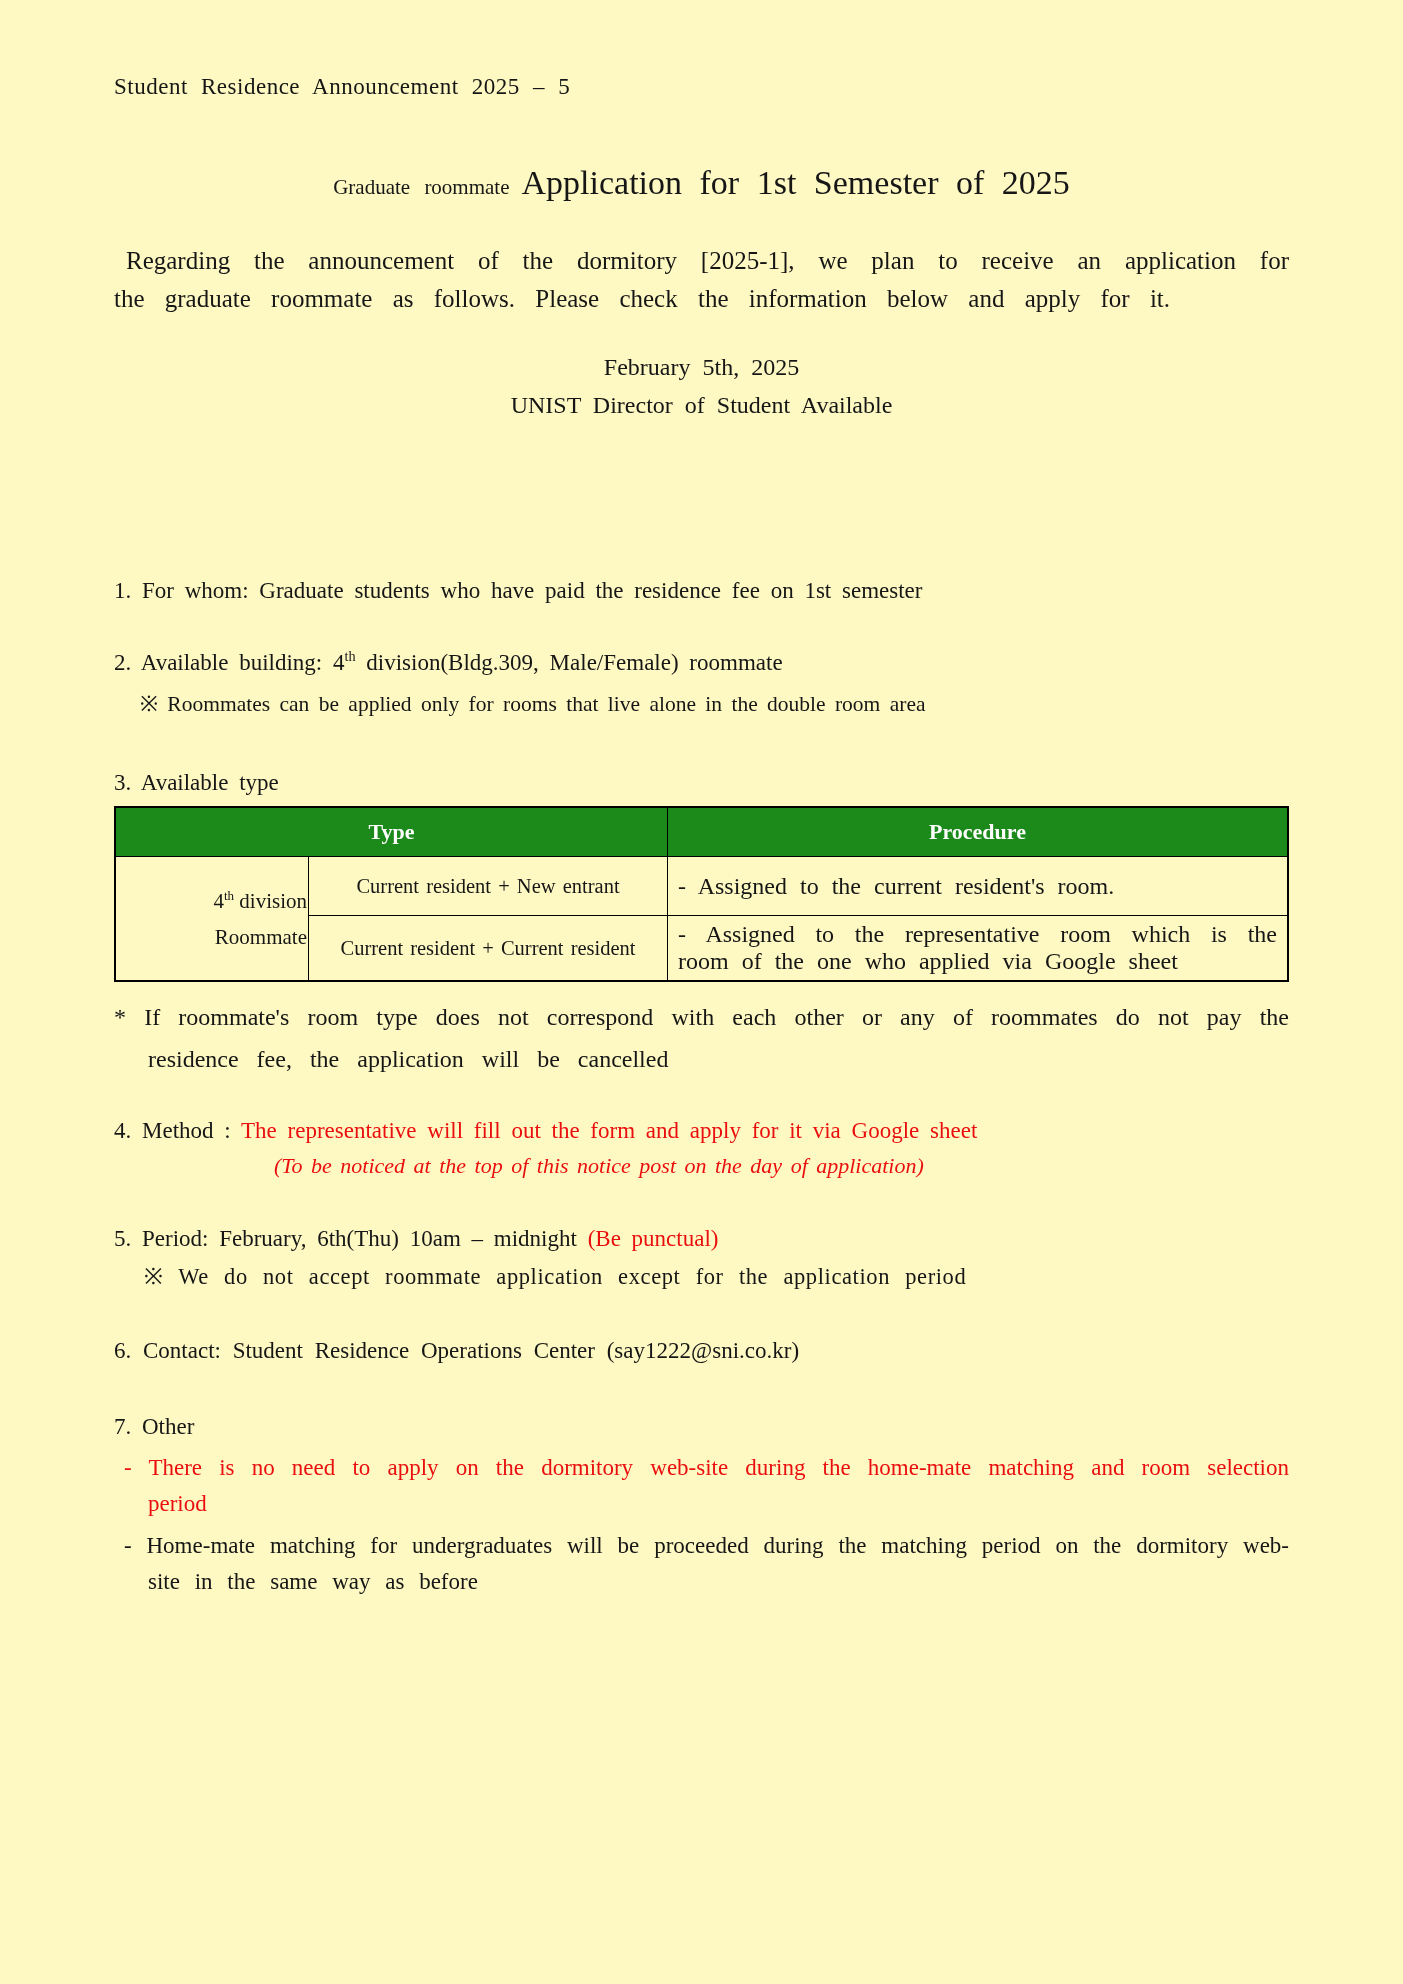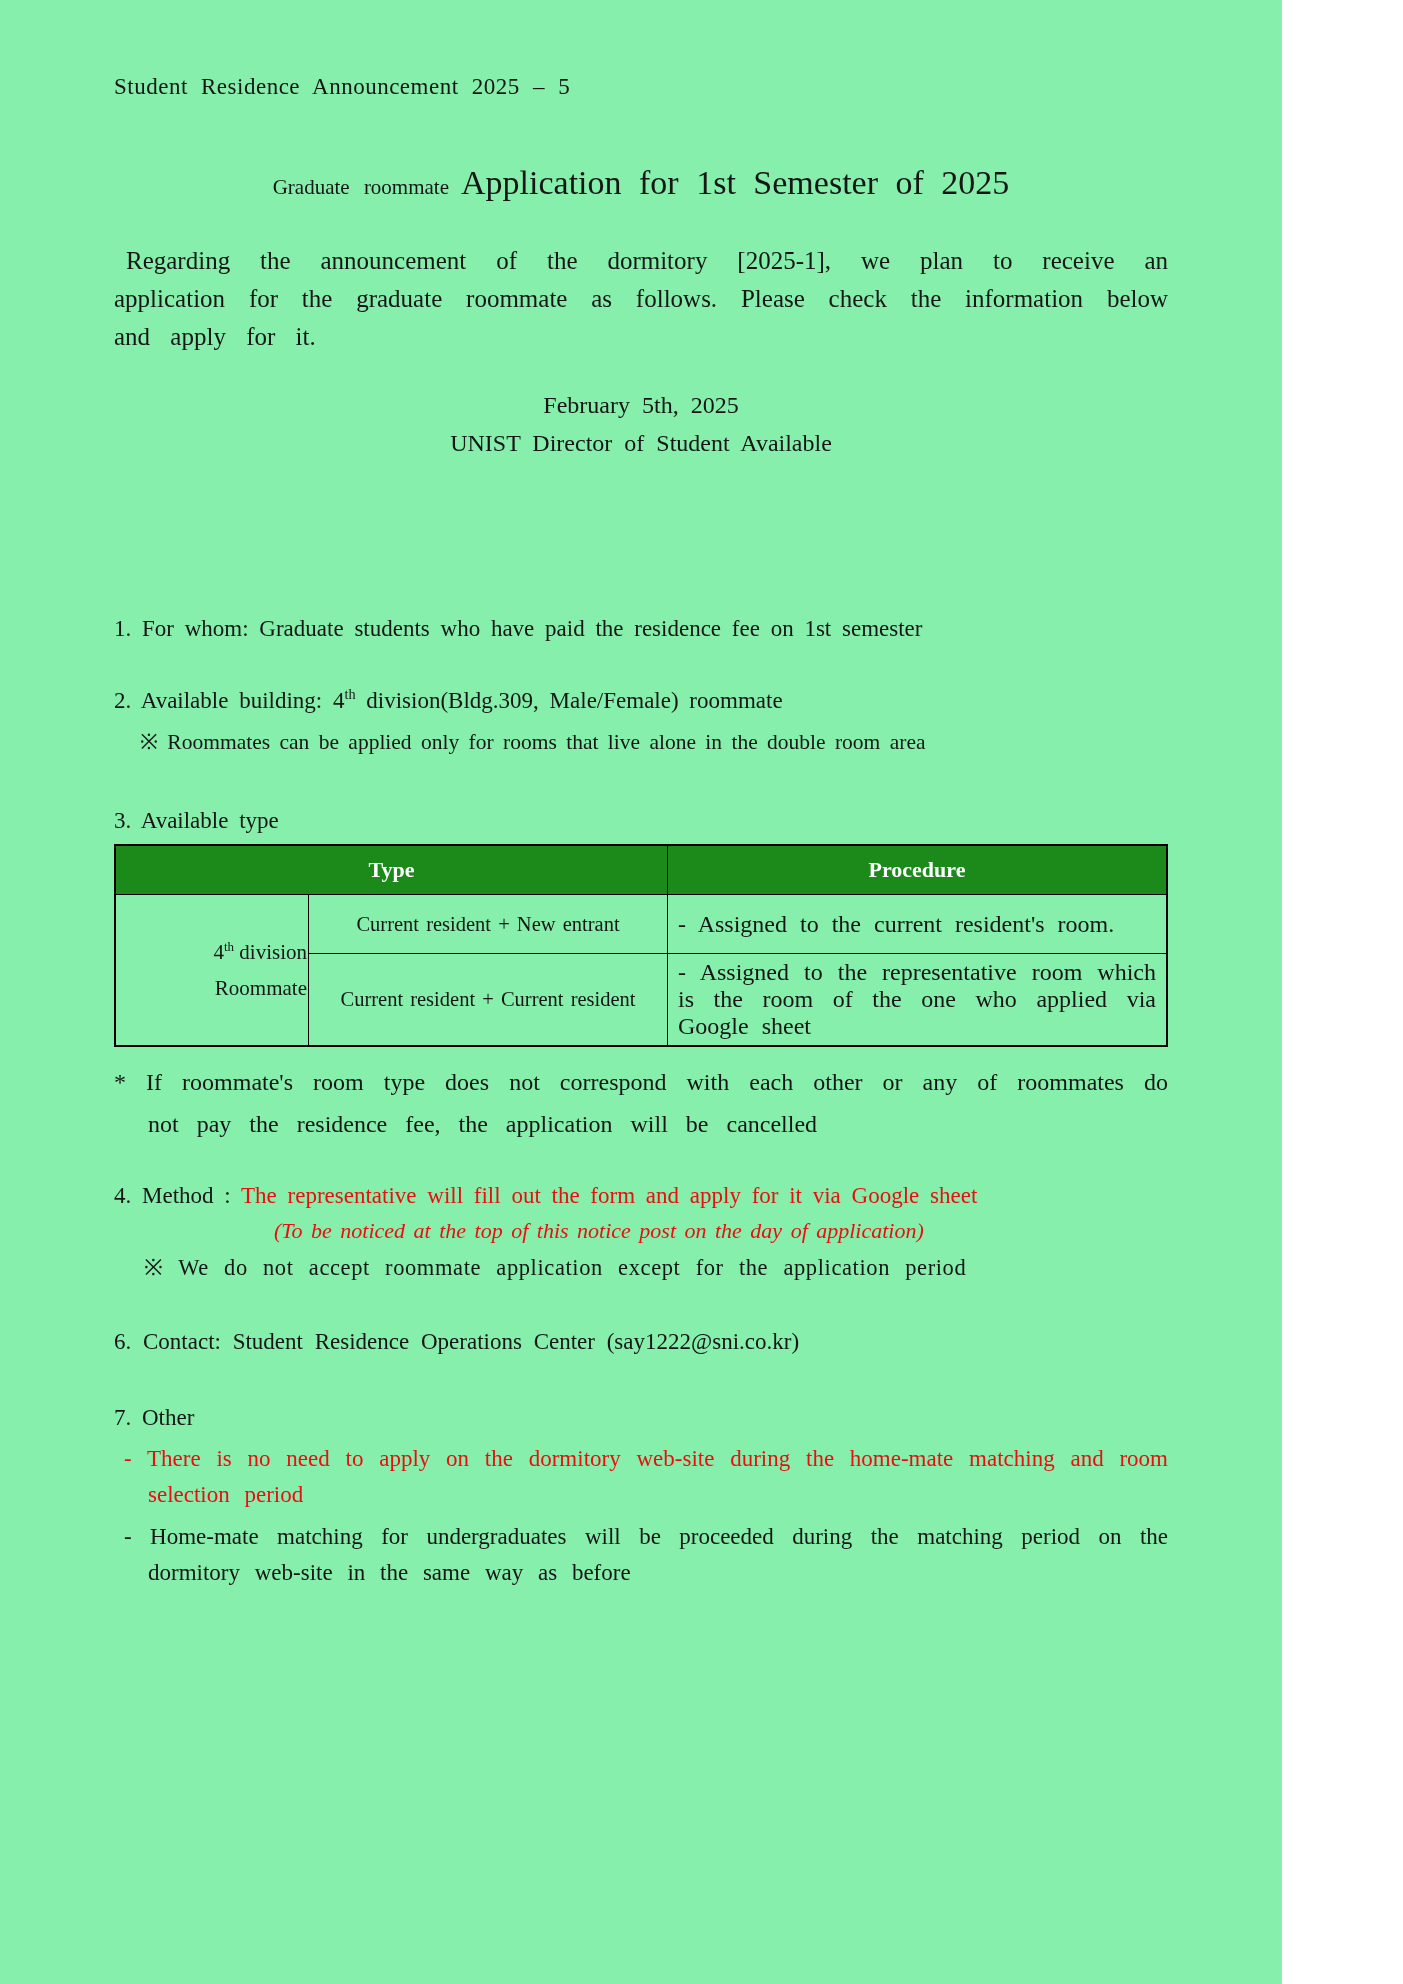--- a/index.html
+++ b/index.html
@@ -5,8 +5,8 @@
   html,body{margin:0;padding:0;background:#ffffff;}
   .page{
     position:relative;
-    width:1282px;height:1984px;
-    background:#86efac;
+    width:1403px;height:1984px;
+    background:#fef9c3;
     box-sizing:border-box;
     padding:72px 114px 0 114px;
     font-family:"Liberation Serif","DejaVu Serif",serif;

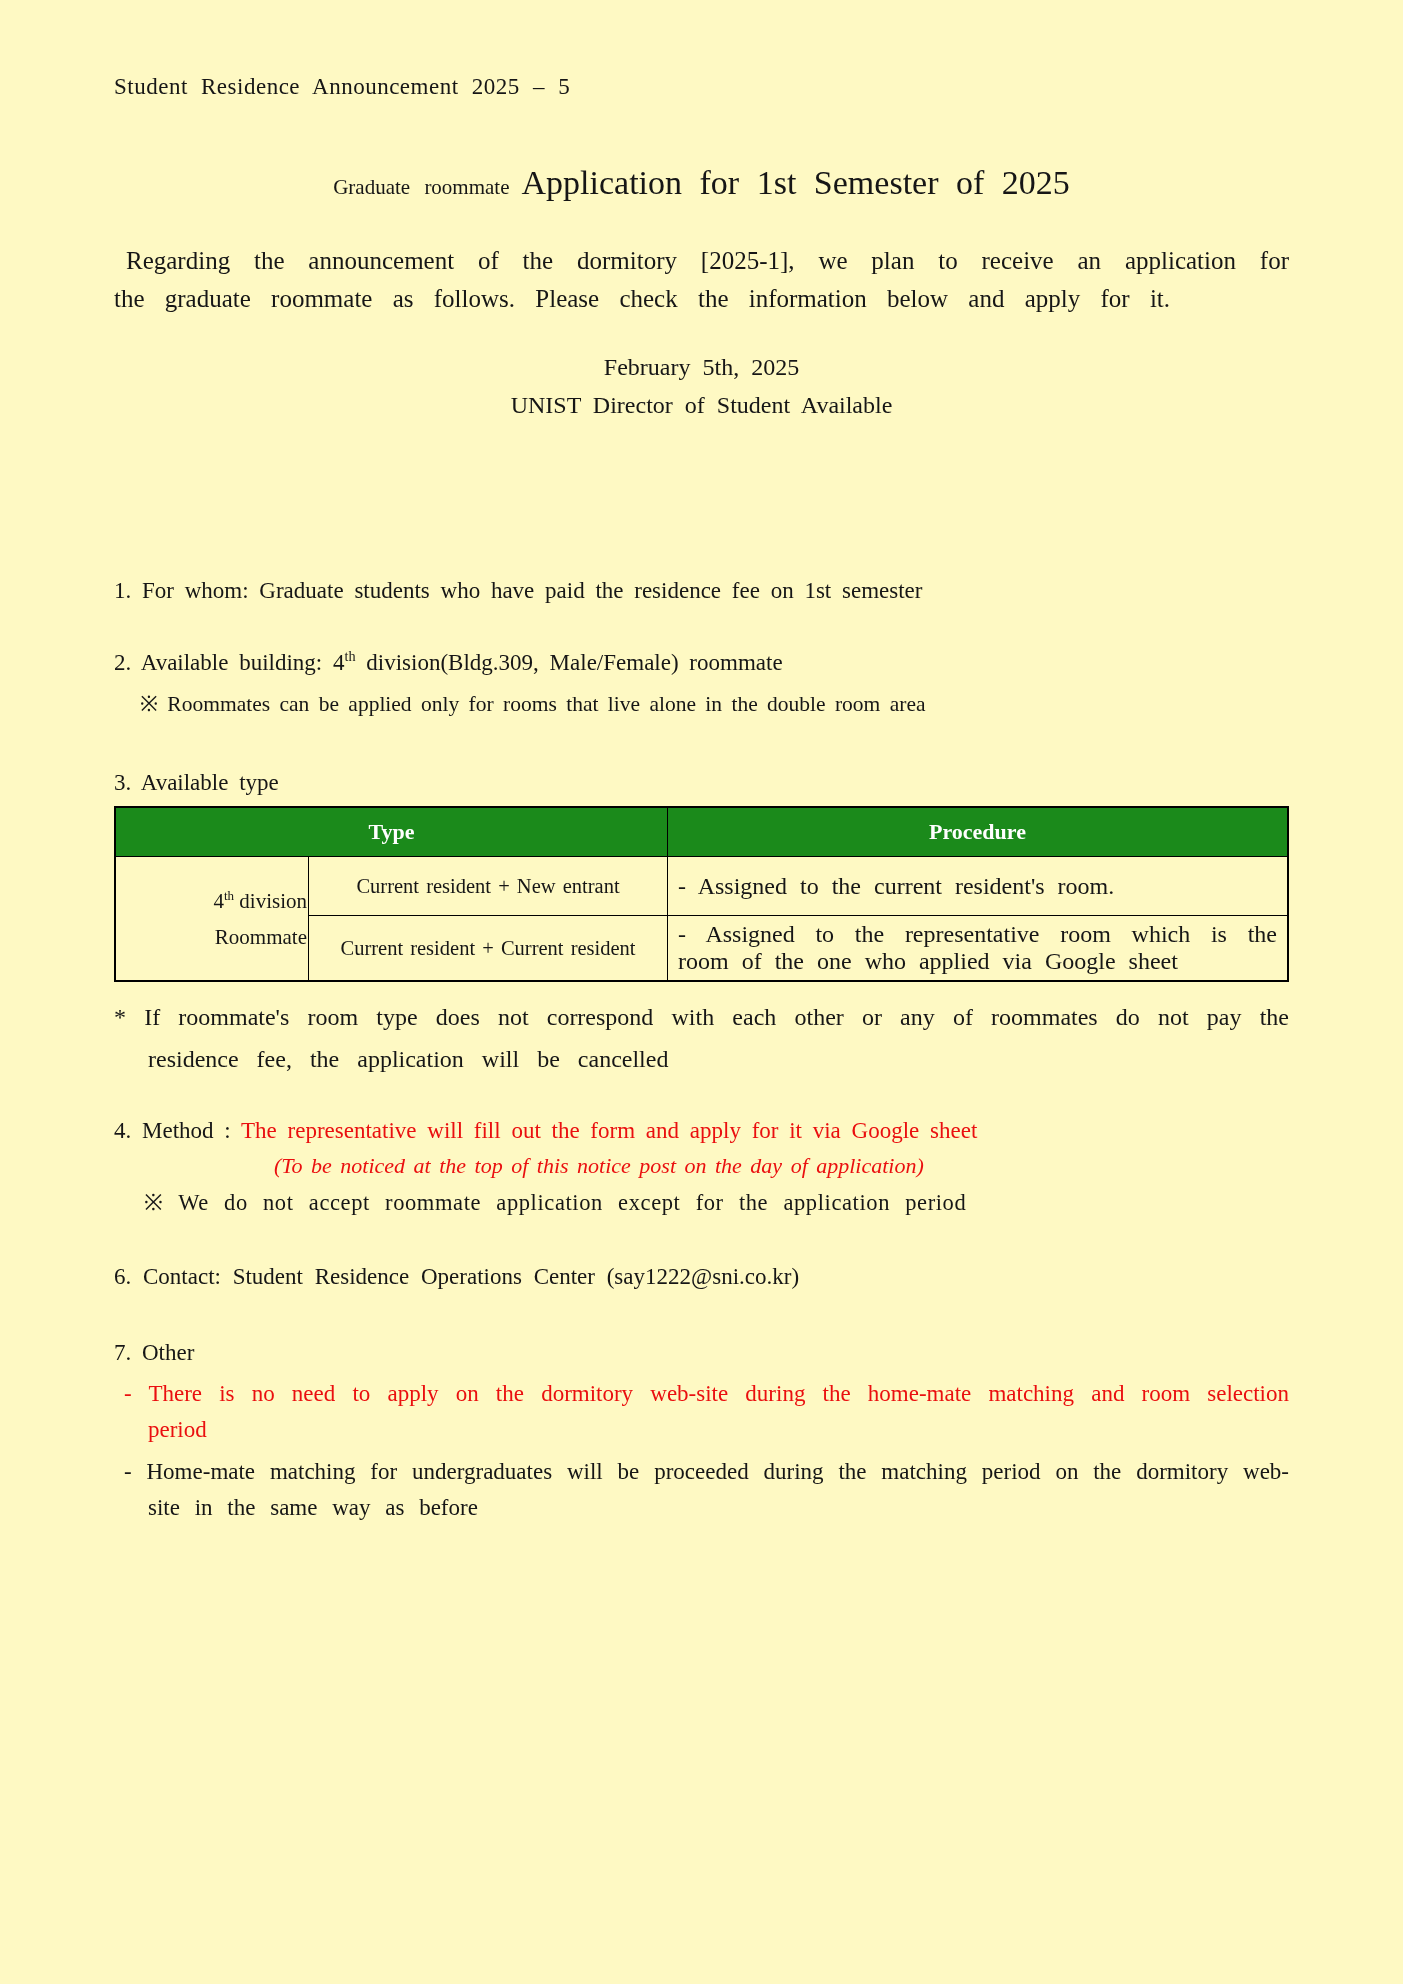--- a/index.html
+++ b/index.html
@@ -123,6 +123,7 @@
   <div class="sect s4"><span>4. Method : </span><span class="red">The representative will fill out the form and apply for it via Google sheet</span></div>
   <div class="red-italic-line">(To be noticed at the top of this notice post on the day of application)</div>
 
+  <div class="sect s5"><span>5. Period: February, 6th(Thu) 10am – midnight </span><span class="red">(Be punctual)</span></div>
   <div class="note s5-note">※ We do not accept roommate application except for the application period</div>
 
   <div class="sect s6">6. Contact: Student Residence Operations Center (say1222@sni.co.kr)</div>

